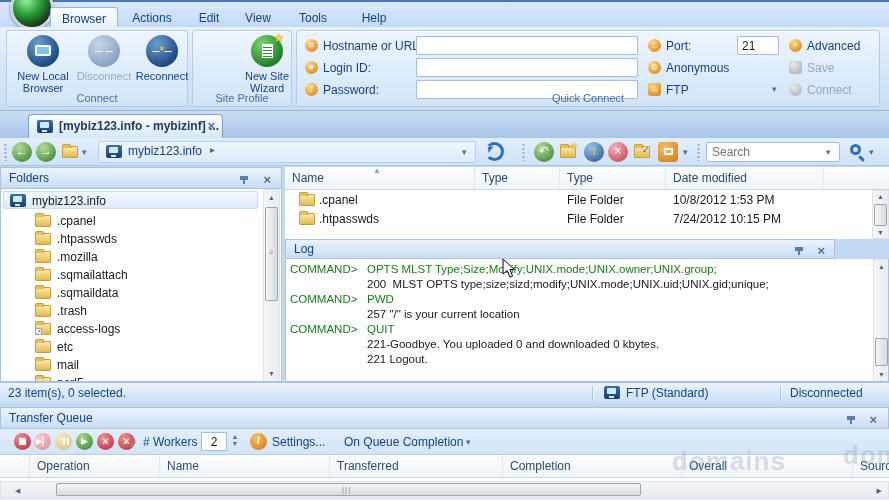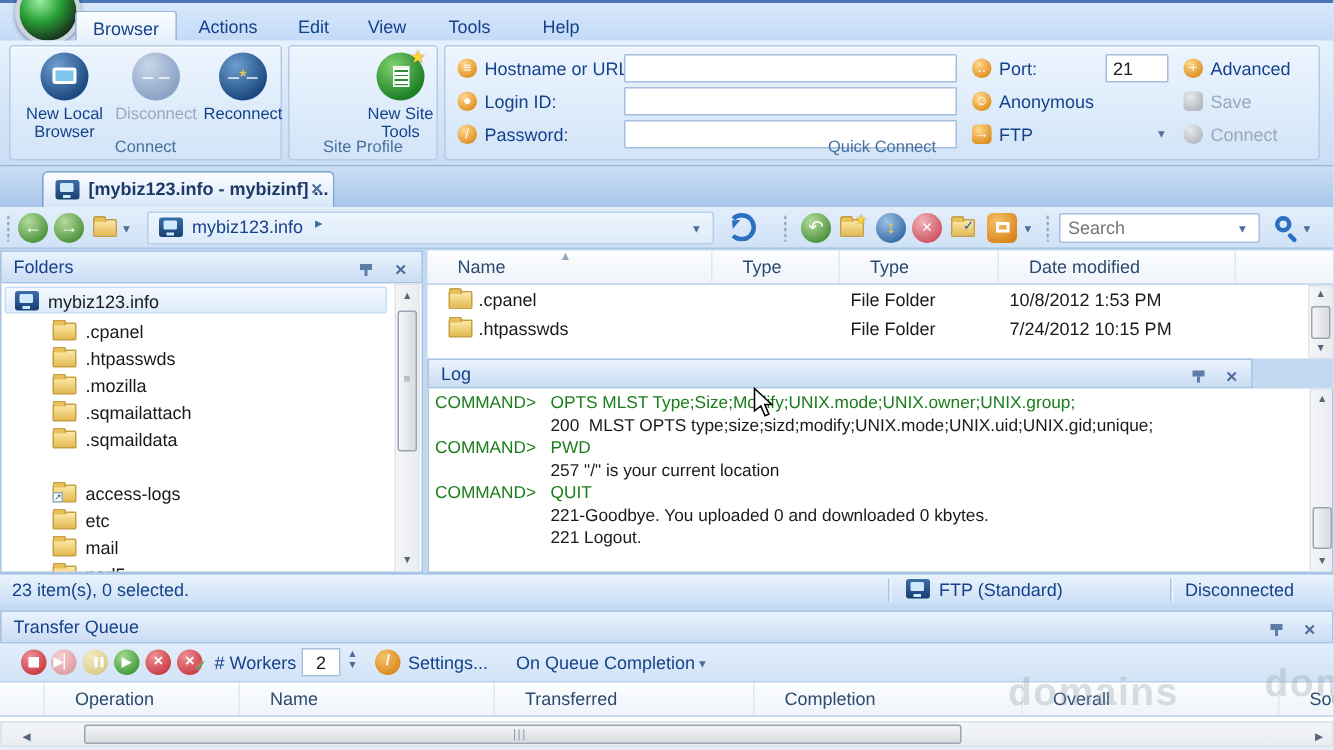--- a/index.html
+++ b/index.html
@@ -204,7 +204,7 @@
     <div class="abs rgroup" style="left:192px;width:100px;">
       <div class="rbtn" style="left:48px;width:52px;">
         <span class="cico green"><span class="glyph-doc"></span><span class="star-badge">★</span></span>
-        <span>New Site Tools</span>
+        <span>New Site Wizard</span>
       </div>
       <div class="rgroup-label">Site Profile</div>
     </div>

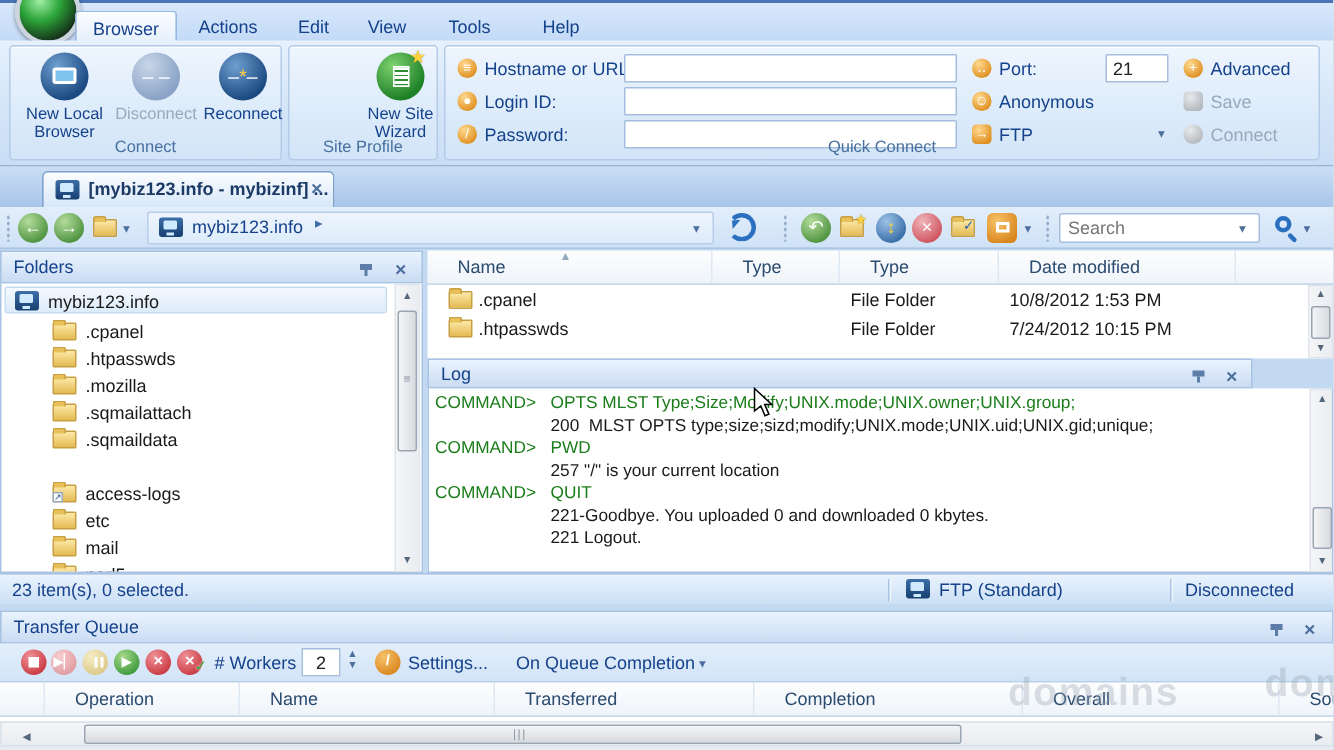--- a/index.html
+++ b/index.html
@@ -129,7 +129,7 @@
 
   
   .list-header { background:linear-gradient(#fdfdfe,#eef4fa); border-bottom:1px solid #c8d8e8; }
-  .col-h { position:absolute; top:0; height:100%; line-height:22px; padding-left:20px;
+  .col-h { position:absolute; top:0; height:100%; line-height:22px; padding-left:7px;
            border-right:1px solid #dde8f2; color:#2b4b6f; overflow:hidden; white-space:nowrap; }
 
   .log-line { position:absolute; left:4px; width:560px; height:15px; line-height:15px;

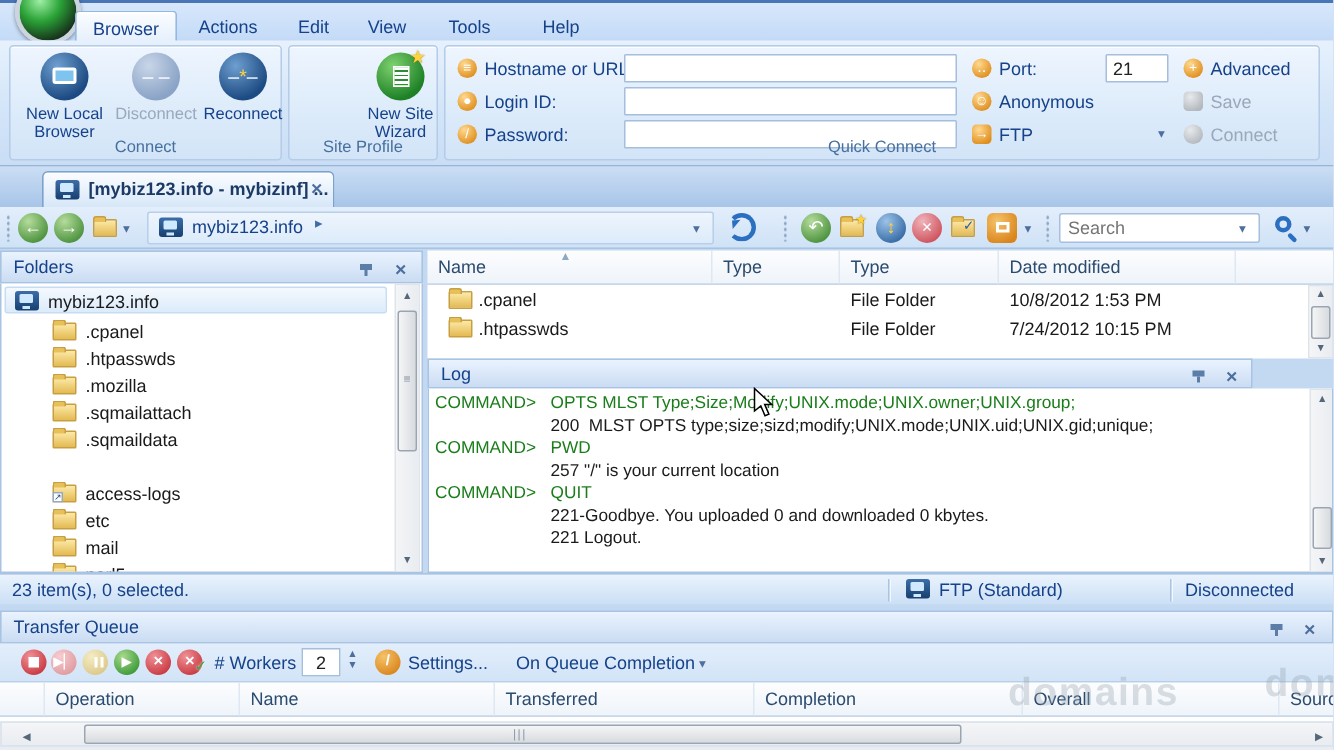--- a/index.html
+++ b/index.html
@@ -314,6 +314,10 @@
         <span class="folder-ico" style="left:32px;top:3px;"></span>
         <span class="abs" style="left:54px;">.sqmaildata</span>
       </div>
+    <div class="tree-row" style="top:113px;">
+        <span class="folder-ico" style="left:32px;top:3px;"></span>
+        <span class="abs" style="left:54px;">.trash</span>
+      </div>
     <div class="tree-row" style="top:131px;">
         <span class="folder-ico" style="left:32px;top:3px;">
           <span class="shortcut-badge">↗</span>

